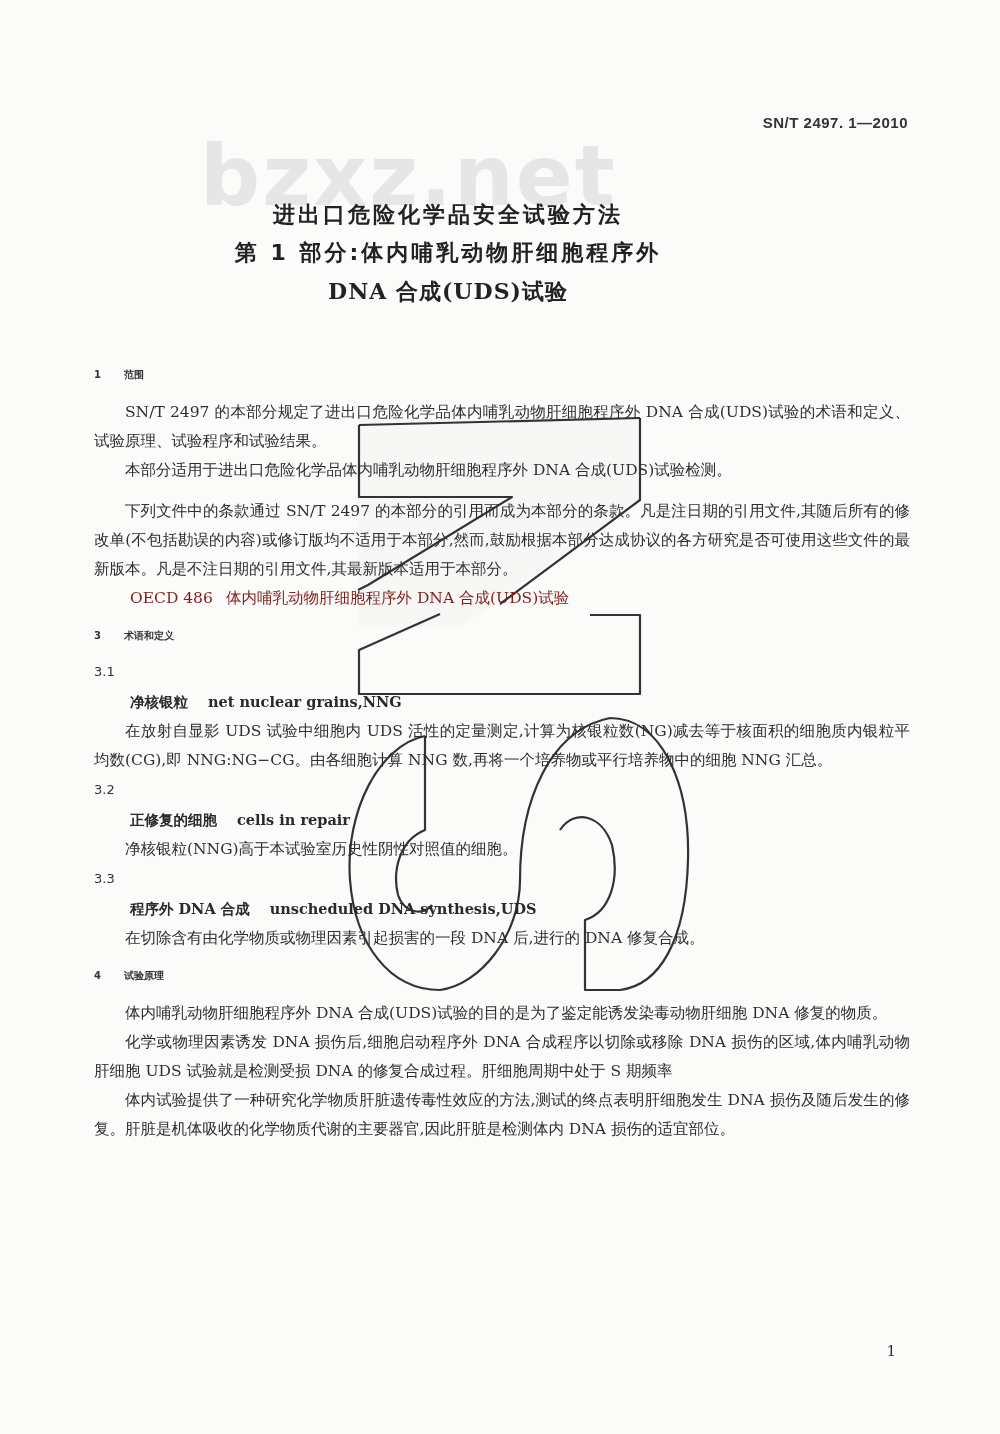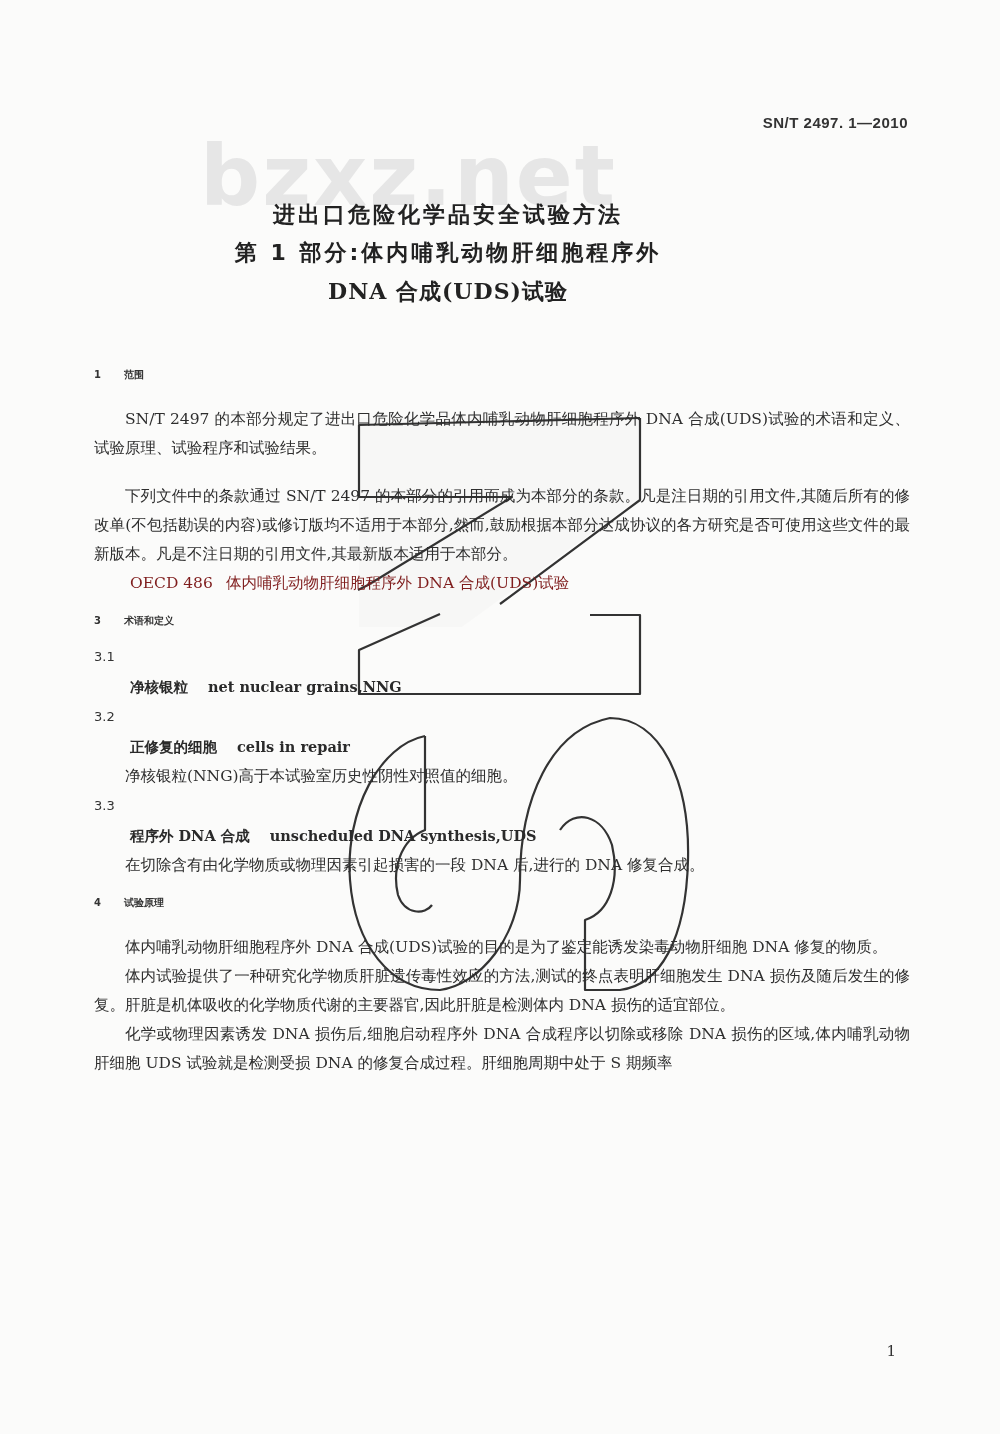--- a/index.html
+++ b/index.html
@@ -32,7 +32,7 @@
   .h { font-family:"DejaVu Sans", "Liberation Sans", sans-serif; font-weight:bold; font-size:10px; color:#333; height:34px; line-height:26px; }
   .h .num { display:inline-block; width:30px; }
   .p { text-indent:2em; line-height:29px; text-align:justify; color:#2e2e2e; margin:0; }
-  .p.first { margin-top:9px; }
+  .p.first { margin-top:2px; }
   .ref { padding-left:36px; line-height:29px; color:#7f1d1d; }
   .ref .code { display:inline-block; width:96px; }
   .sub { font-family:"DejaVu Sans", "Liberation Sans", sans-serif; font-size:13px; color:#333; line-height:30px; }

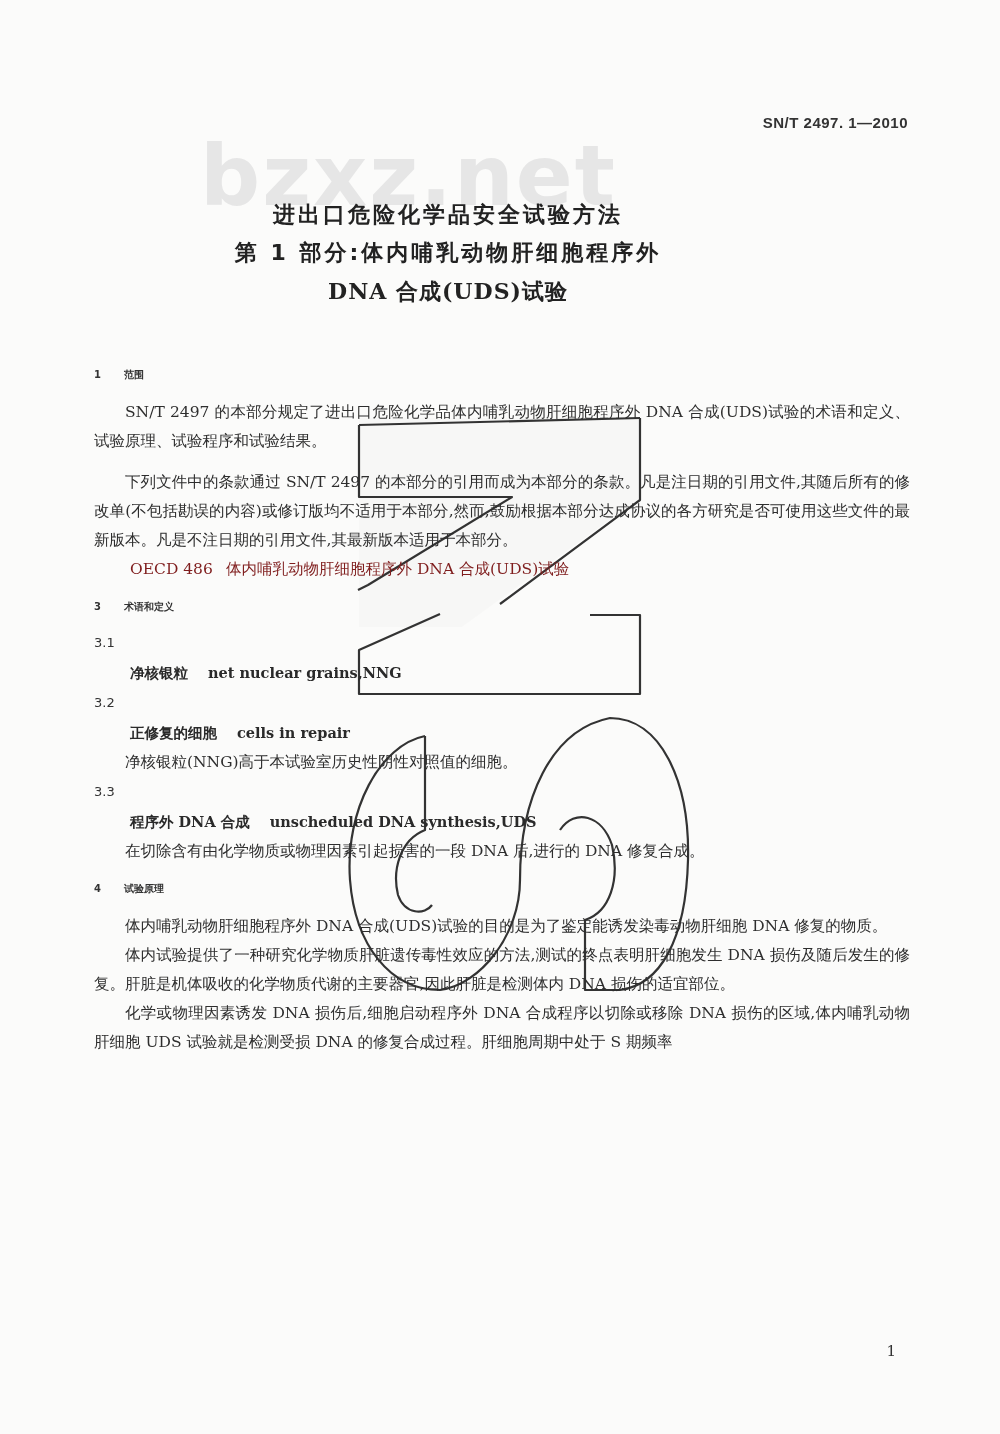--- a/index.html
+++ b/index.html
@@ -78,6 +78,7 @@
       <span class="num">1</span><span>范围</span>
     </div>
     <p class="p first">SN/T 2497 的本部分规定了进出口危险化学品体内哺乳动物肝细胞程序外 DNA 合成(UDS)试验的术语和定义、试验原理、试验程序和试验结果。</p>
+    <p class="p">本部分适用于进出口危险化学品体内哺乳动物肝细胞程序外 DNA 合成(UDS)试验检测。</p>
     <div class="gap"></div>
 
     <p class="p first">下列文件中的条款通过 SN/T 2497 的本部分的引用而成为本部分的条款。凡是注日期的引用文件,其随后所有的修改单(不包括勘误的内容)或修订版均不适用于本部分,然而,鼓励根据本部分达成协议的各方研究是否可使用这些文件的最新版本。凡是不注日期的引用文件,其最新版本适用于本部分。</p>

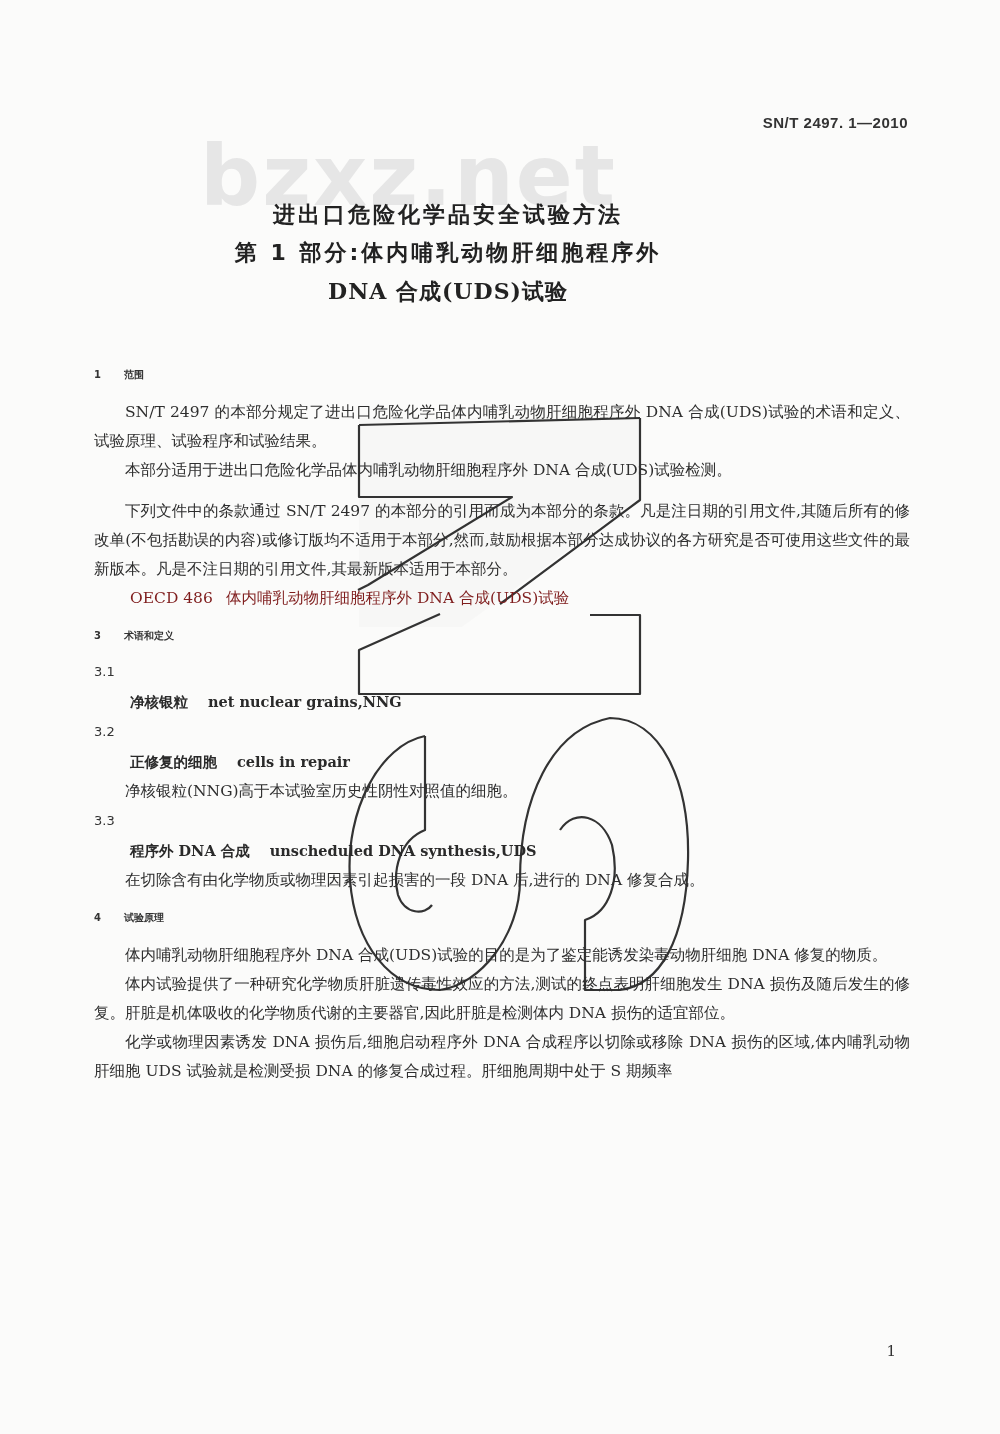--- a/index.html
+++ b/index.html
@@ -95,6 +95,7 @@
     <div class="term">
       <span>净核银粒</span><span class="en">net nuclear grains,NNG</span>
     </div>
+    <p class="p">在放射自显影 UDS 试验中细胞内 UDS 活性的定量测定,计算为核银粒数(NG)减去等于核面积的细胞质内银粒平均数(CG),即 NNG:NG−CG。由各细胞计算 NNG 数,再将一个培养物或平行培养物中的细胞 NNG 汇总。</p>
 
     <div class="sub">3.2</div>
     <div class="term">

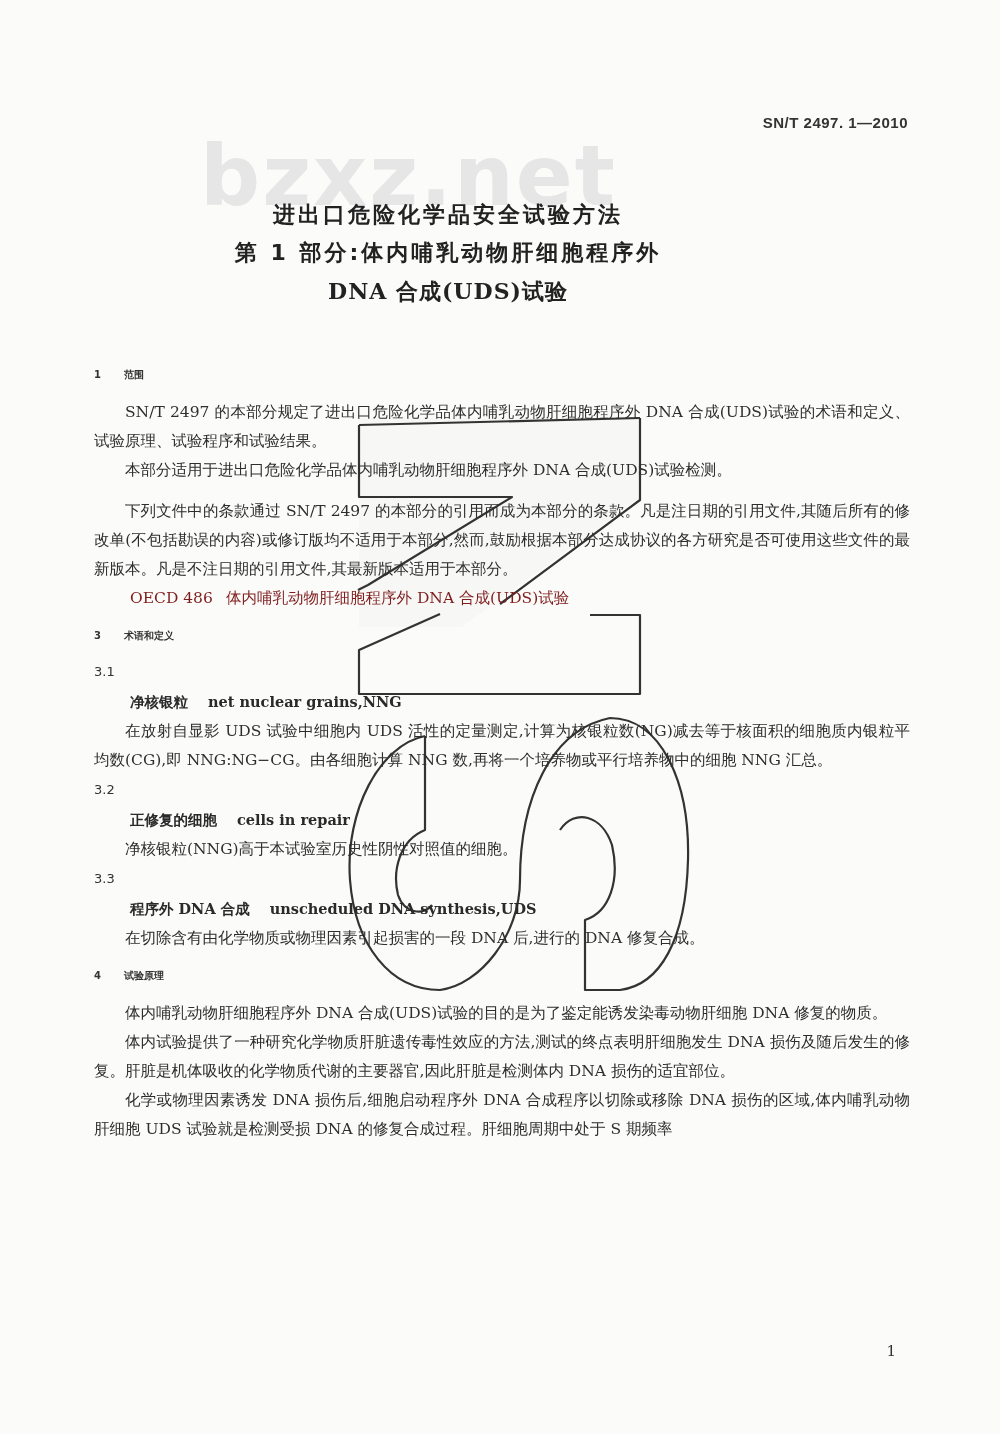--- a/index.html
+++ b/index.html
@@ -114,8 +114,8 @@
       <span class="num">4</span><span>试验原理</span>
     </div>
     <p class="p first">体内哺乳动物肝细胞程序外 DNA 合成(UDS)试验的目的是为了鉴定能诱发染毒动物肝细胞 DNA 修复的物质。</p>
+    <p class="p">化学或物理因素诱发 DNA 损伤后,细胞启动程序外 DNA 合成程序以切除或移除 DNA 损伤的区域,体内哺乳动物肝细胞 UDS 试验就是检测受损 DNA 的修复合成过程。肝细胞周期中处于 S 期频率</p>
     <p class="p">体内试验提供了一种研究化学物质肝脏遗传毒性效应的方法,测试的终点表明肝细胞发生 DNA 损伤及随后发生的修复。肝脏是机体吸收的化学物质代谢的主要器官,因此肝脏是检测体内 DNA 损伤的适宜部位。</p>
-    <p class="p">化学或物理因素诱发 DNA 损伤后,细胞启动程序外 DNA 合成程序以切除或移除 DNA 损伤的区域,体内哺乳动物肝细胞 UDS 试验就是检测受损 DNA 的修复合成过程。肝细胞周期中处于 S 期频率</p>
   </div>
 
   <div class="pagenum">1</div>

